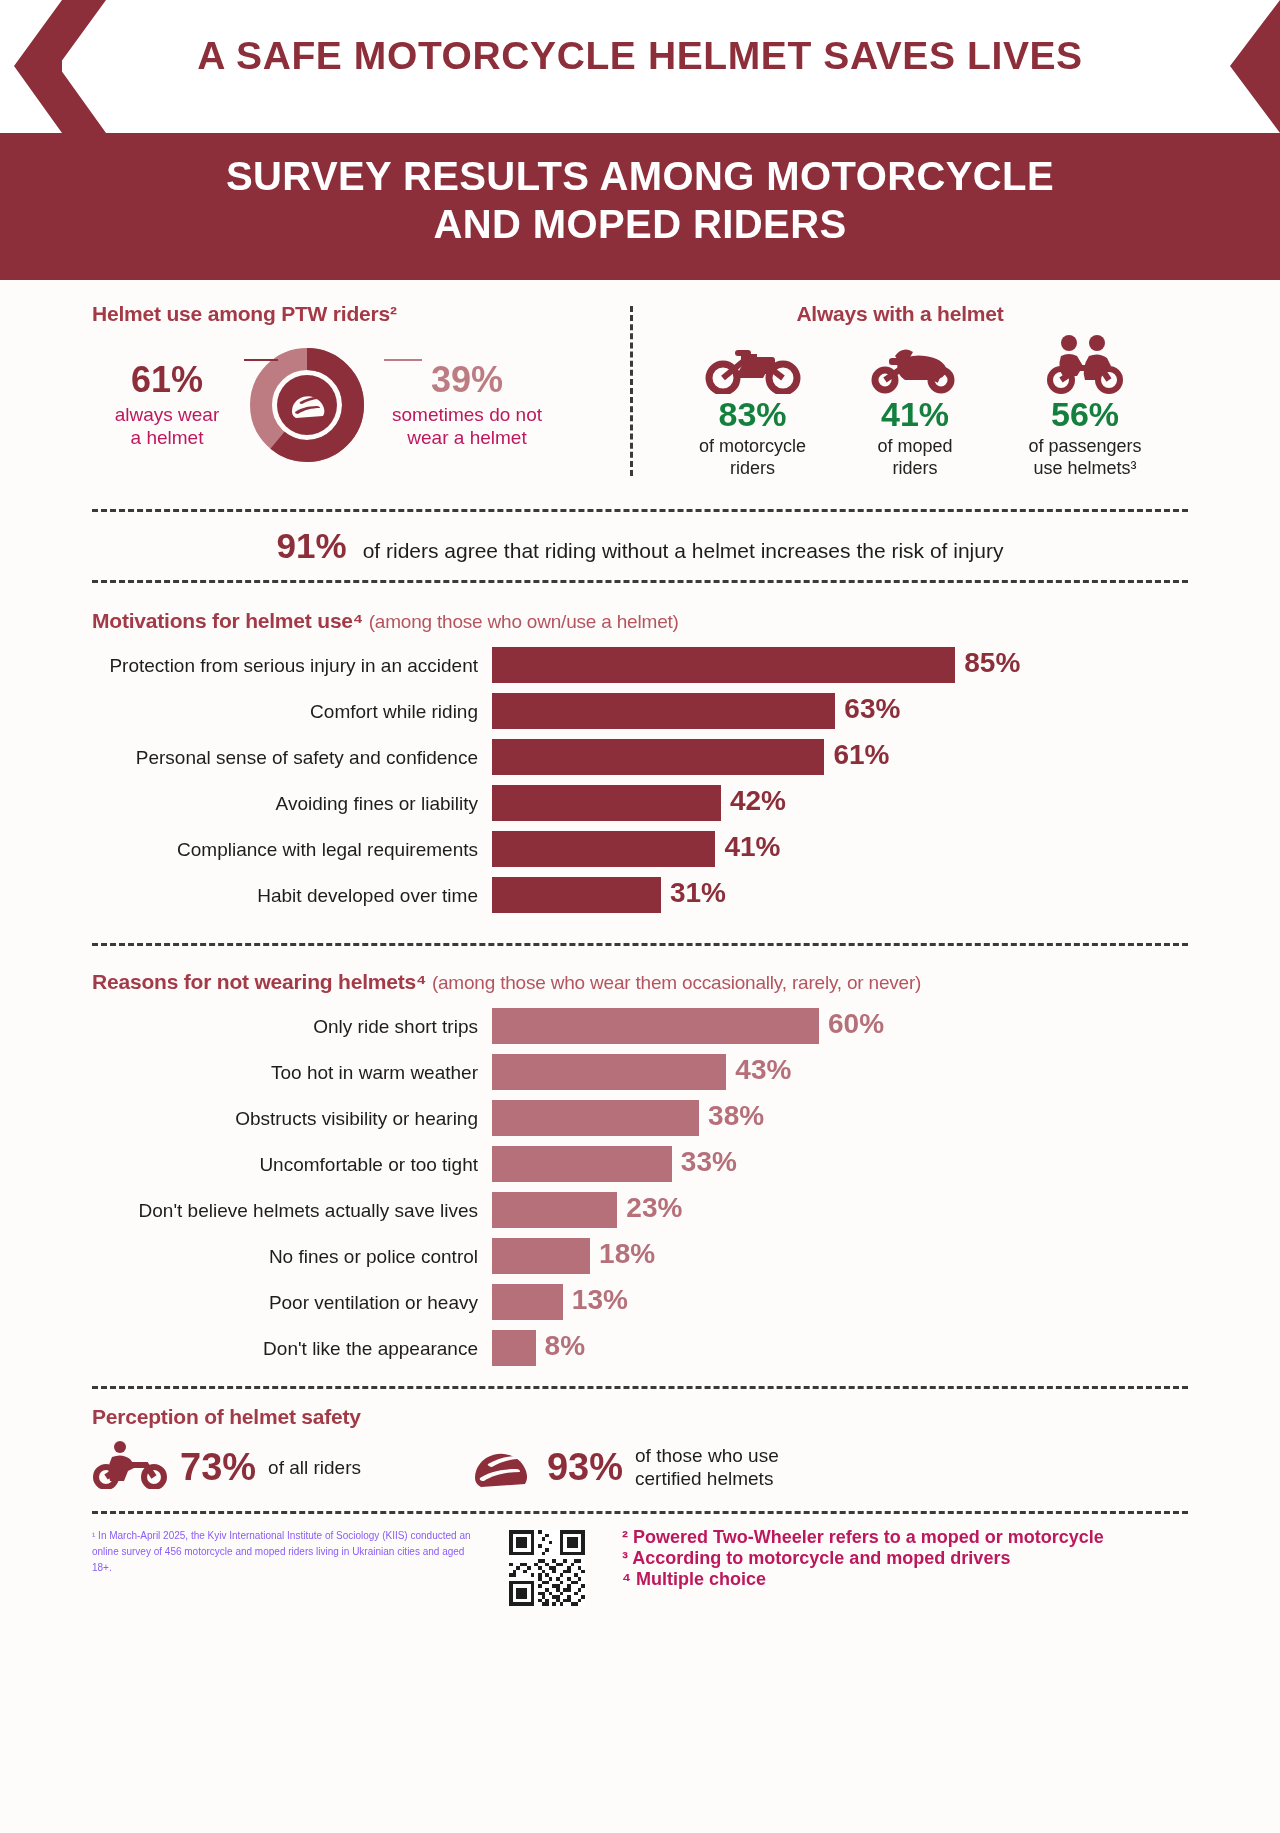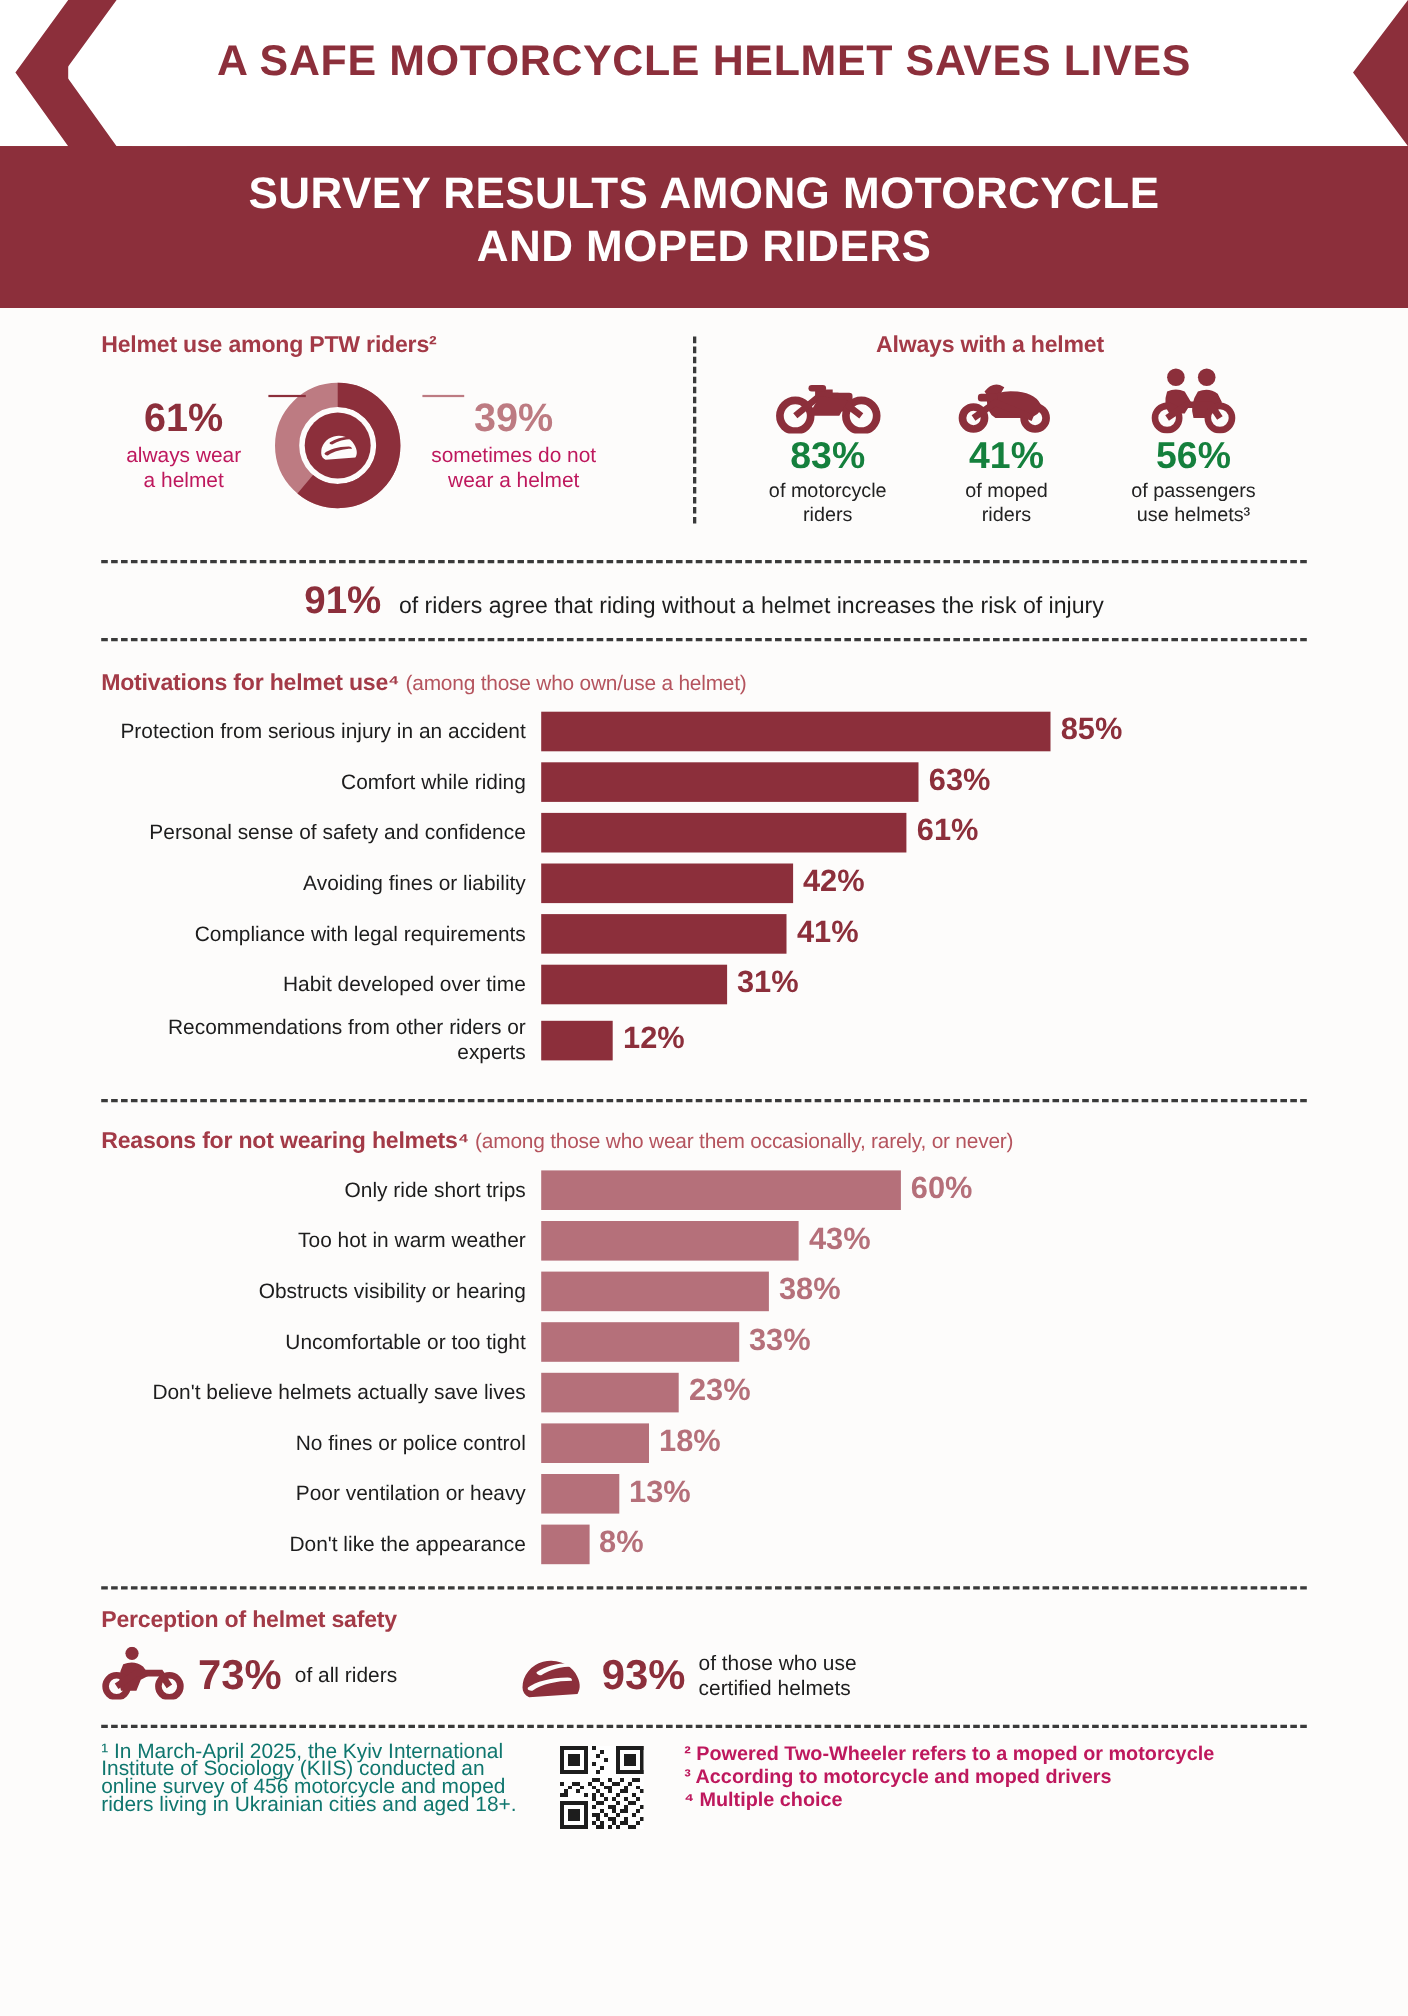--- a/index.html
+++ b/index.html
@@ -372,13 +372,6 @@
         <div class="bar-area">
           <div class="bar" style="width: 168.95px;"></div>
           <div class="bar-val">31%</div>
-        </div>
-      </div>
-      <div class="bar-row">
-        <div class="bar-label">Recommendations from other riders or experts</div>
-        <div class="bar-area">
-          <div class="bar" style="width: 65.4px;"></div>
-          <div class="bar-val">12%</div>
         </div>
       </div>
     </div>

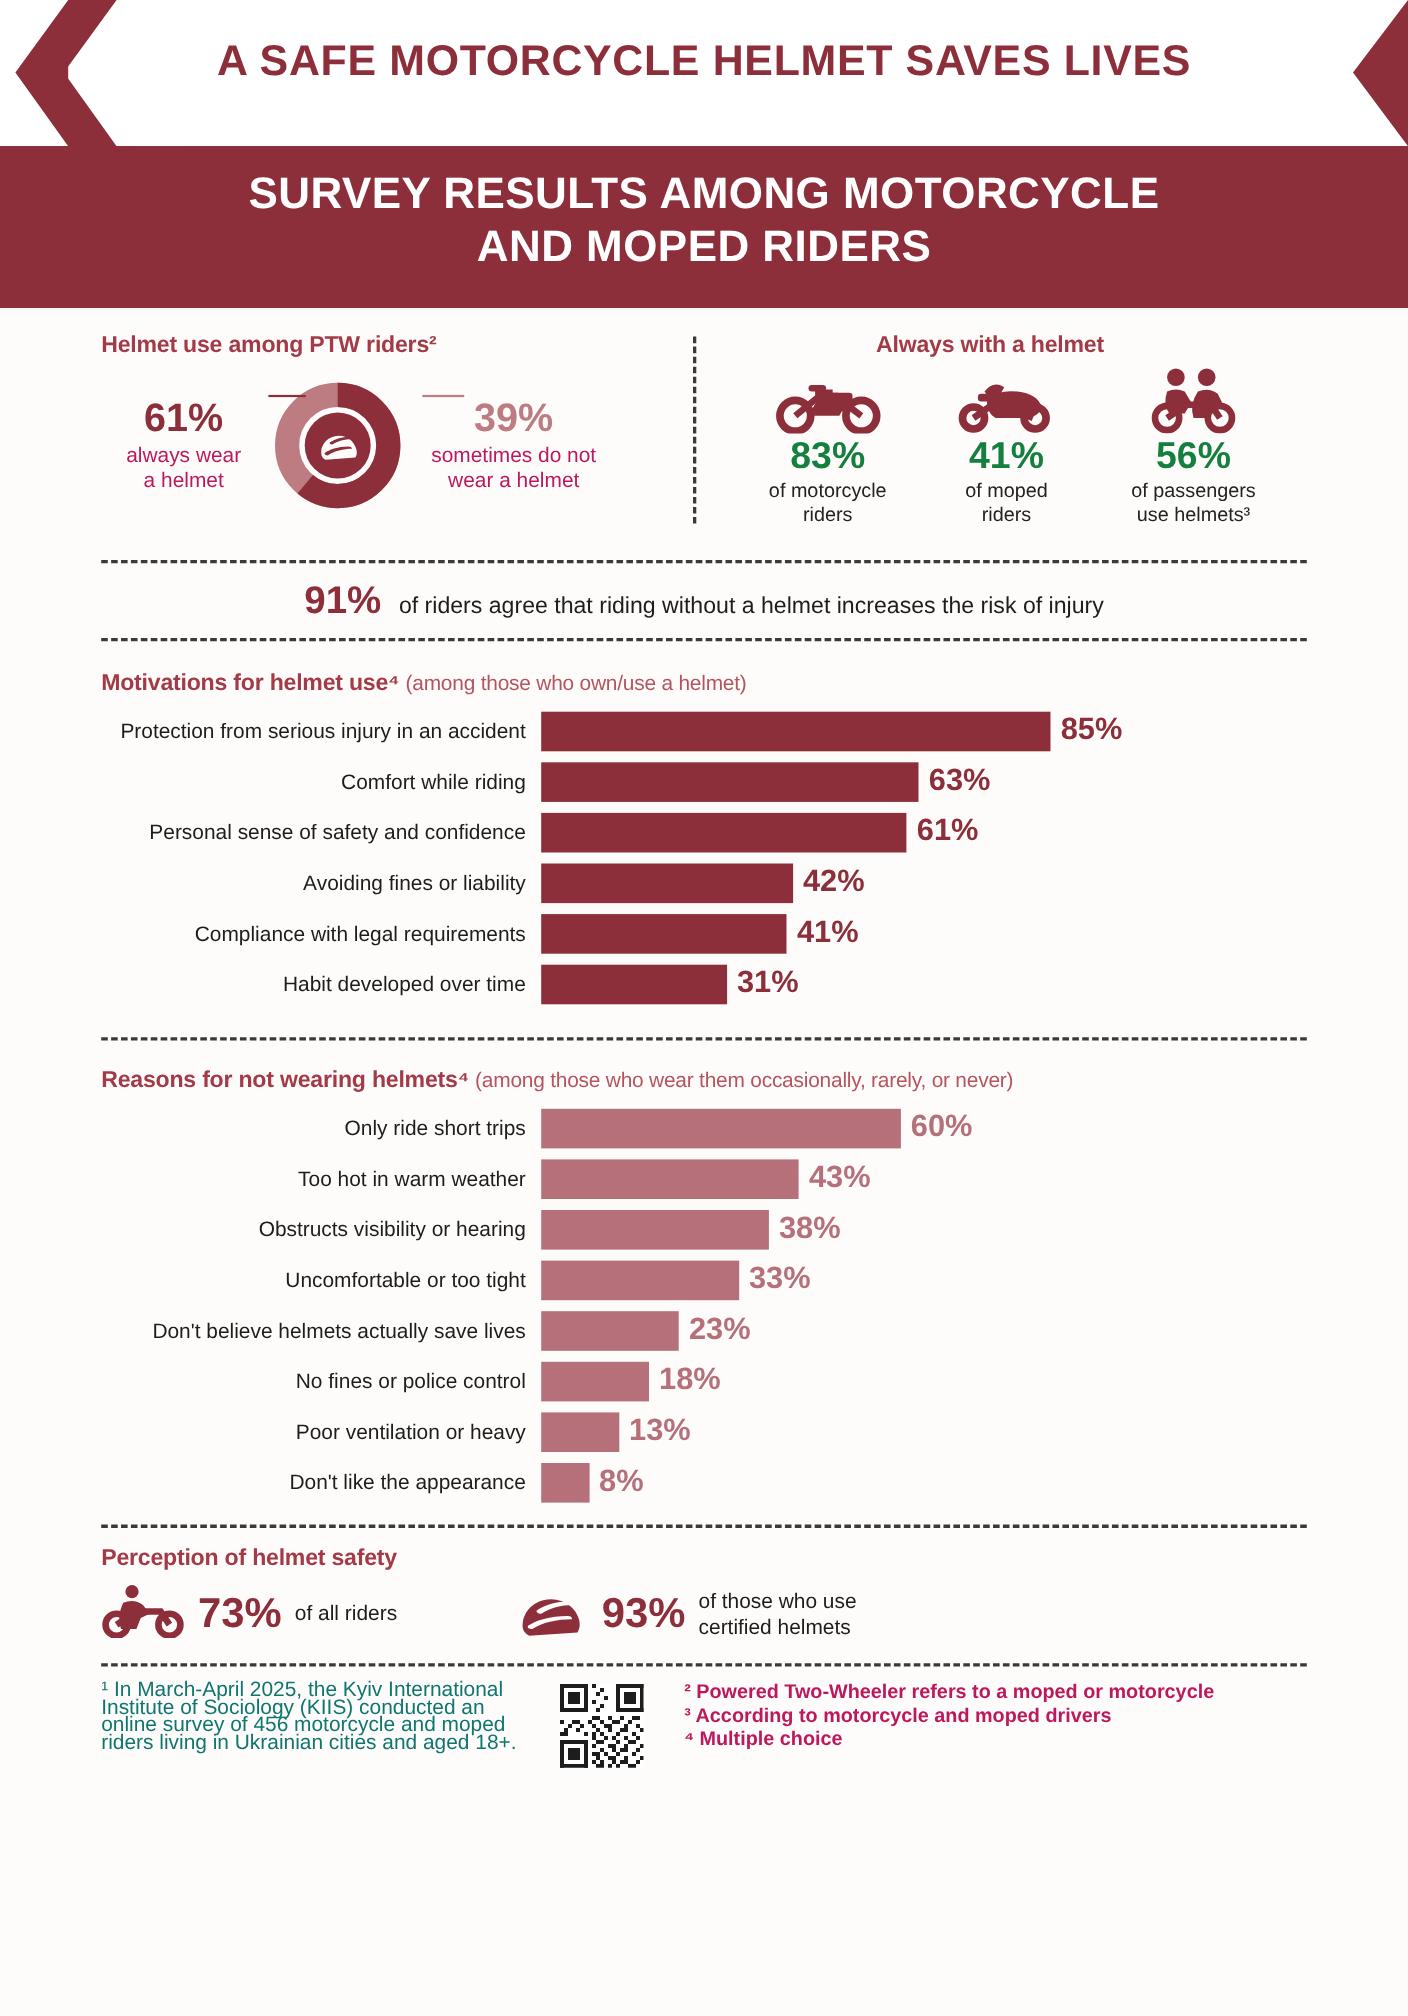--- a/index.html
+++ b/index.html
@@ -213,7 +213,7 @@
     display: flex;
     align-items: flex-start;
   }
-  .fn-left { width: 390px; font-size: 19px; line-height: 16px; color: #0f766e; }
+  .fn-left { width: 390px; font-size: 10px; line-height: 16px; color: #8b5cf6; }
   .qr-wrap { width: 130px; display: flex; justify-content: center; padding-top: 2px; }
   .fn-right { flex: 1; font-size: 18px; line-height: 19px; color: #be185d; padding-left: 10px; font-weight: bold; }
   .fn-right div { margin-bottom: 2px; }

